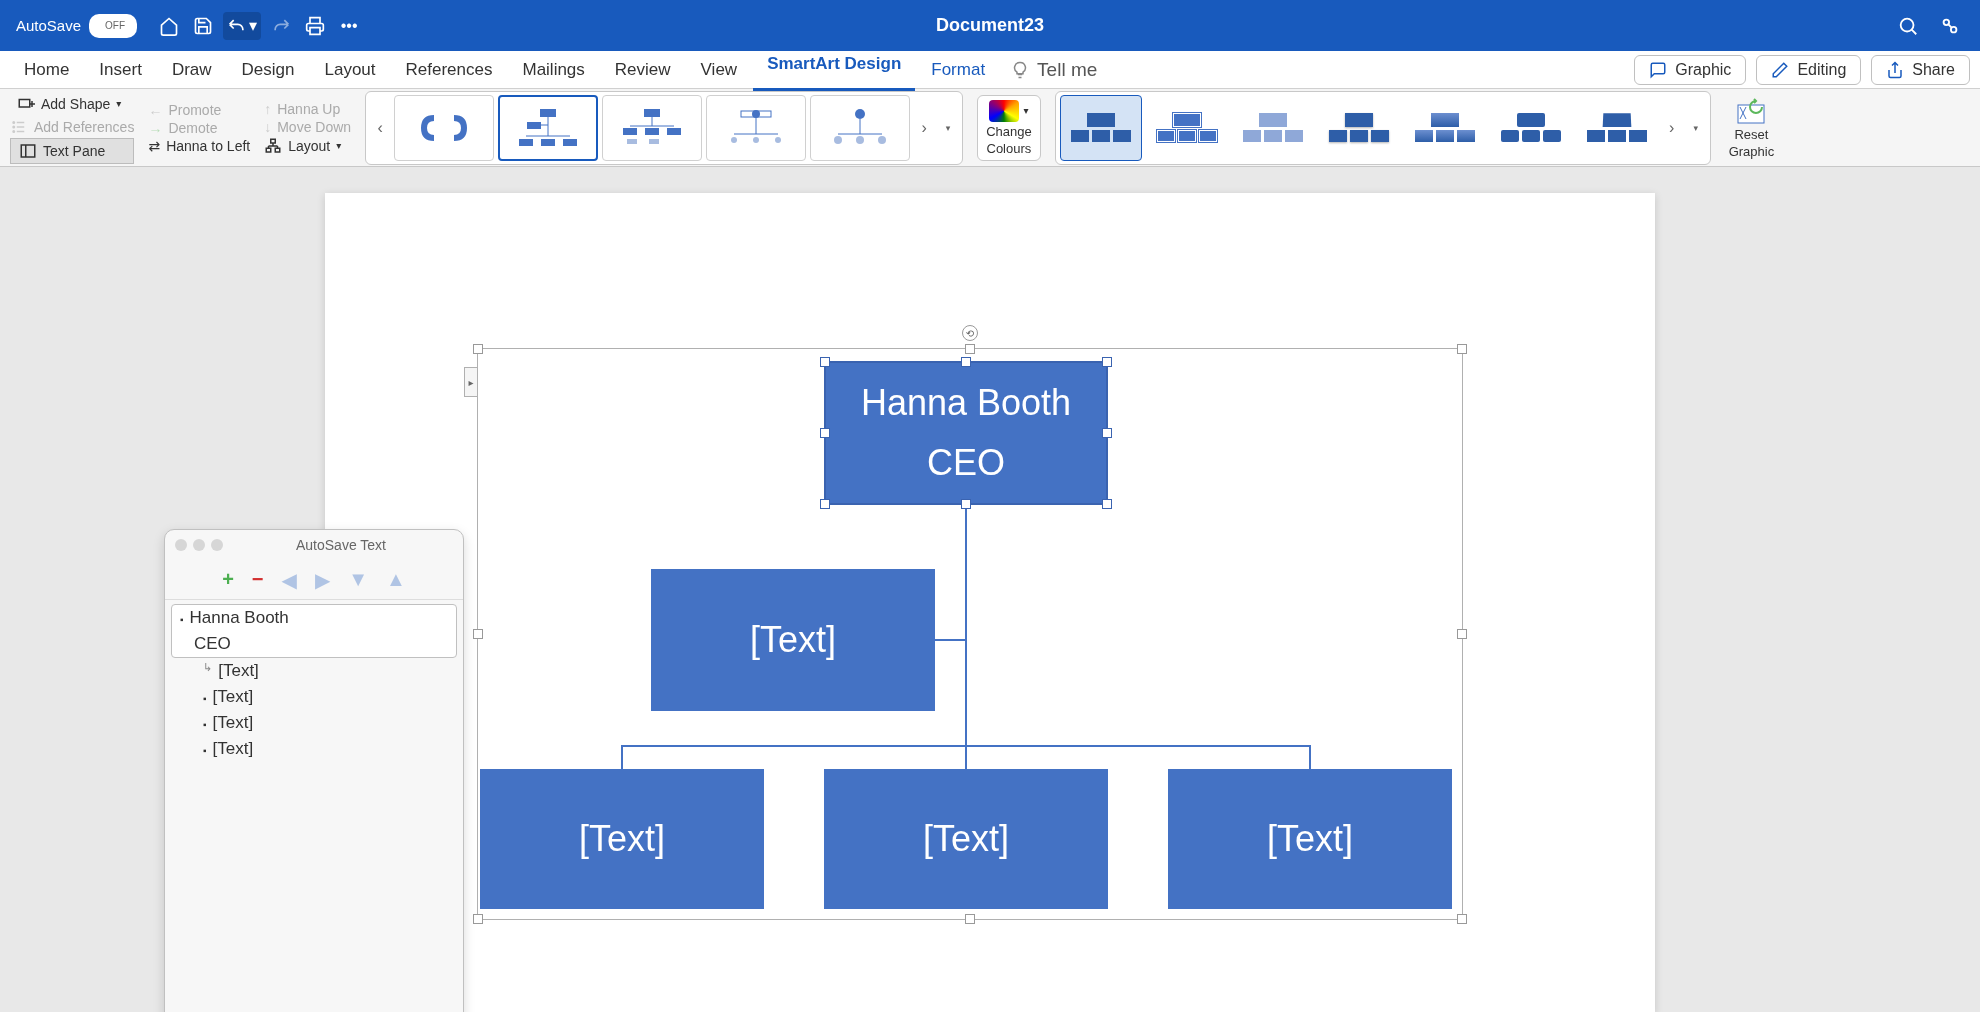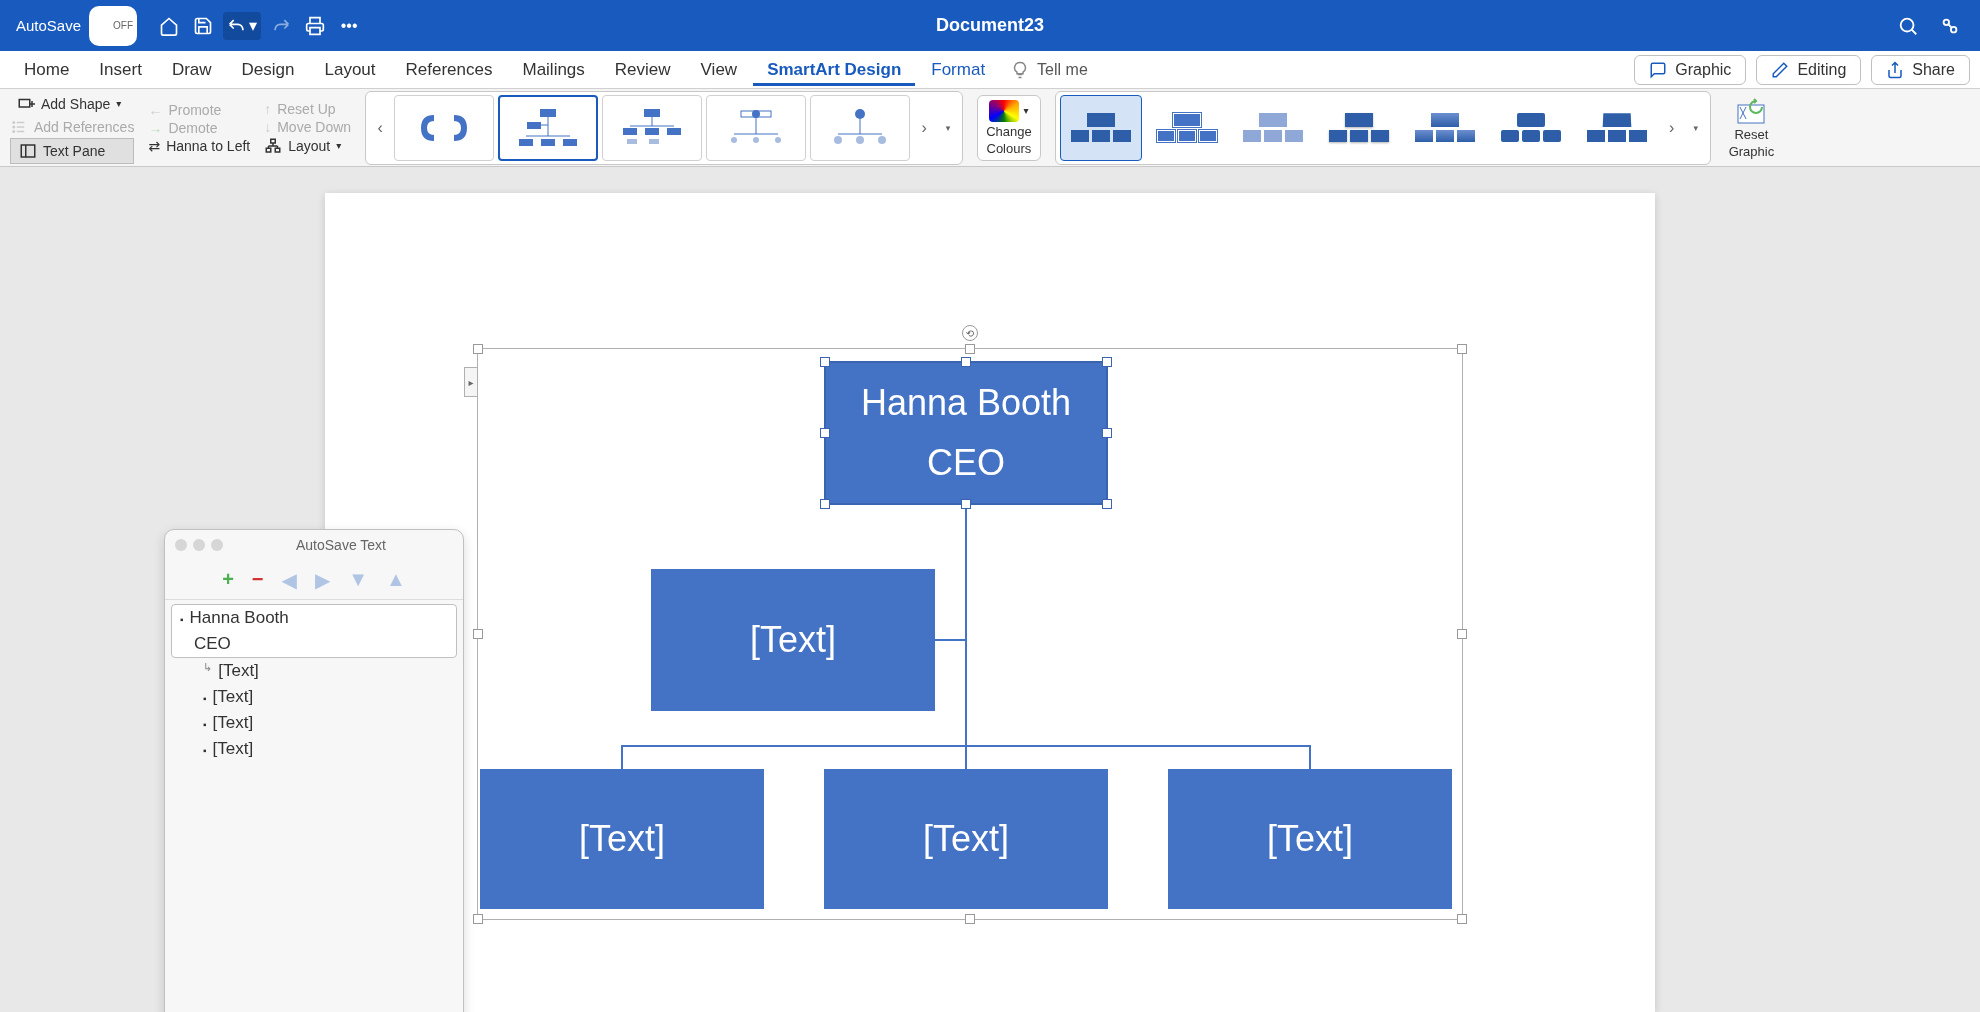--- a/index.html
+++ b/index.html
@@ -8,7 +8,7 @@
 
 .titlebar { background: #185abd; height: 51px; display: flex; align-items: center; padding: 0 16px; position: relative; }
 .autosave-toggle { display: flex; align-items: center; gap: 8px; color: #fff; font-size: 15px; }
-.toggle-switch { width: 48px; height: 22px; background: #fff; border-radius: 10px; display: flex; align-items: center; padding: 20px; position: relative; }
+.toggle-switch { width: 48px; height: 22px; background: #fff; border-radius: 10px; display: flex; align-items: center; padding: 12px; position: relative; }
 .toggle-knob { width: 14px; height: 14px; background: #888; border-radius: 50%; }
 .toggle-label-off { color: #666; font-size: 10px; margin-left: 4px; }
 .tb-icons { display: flex; gap: 6px; margin-left: 18px; align-items: center; }

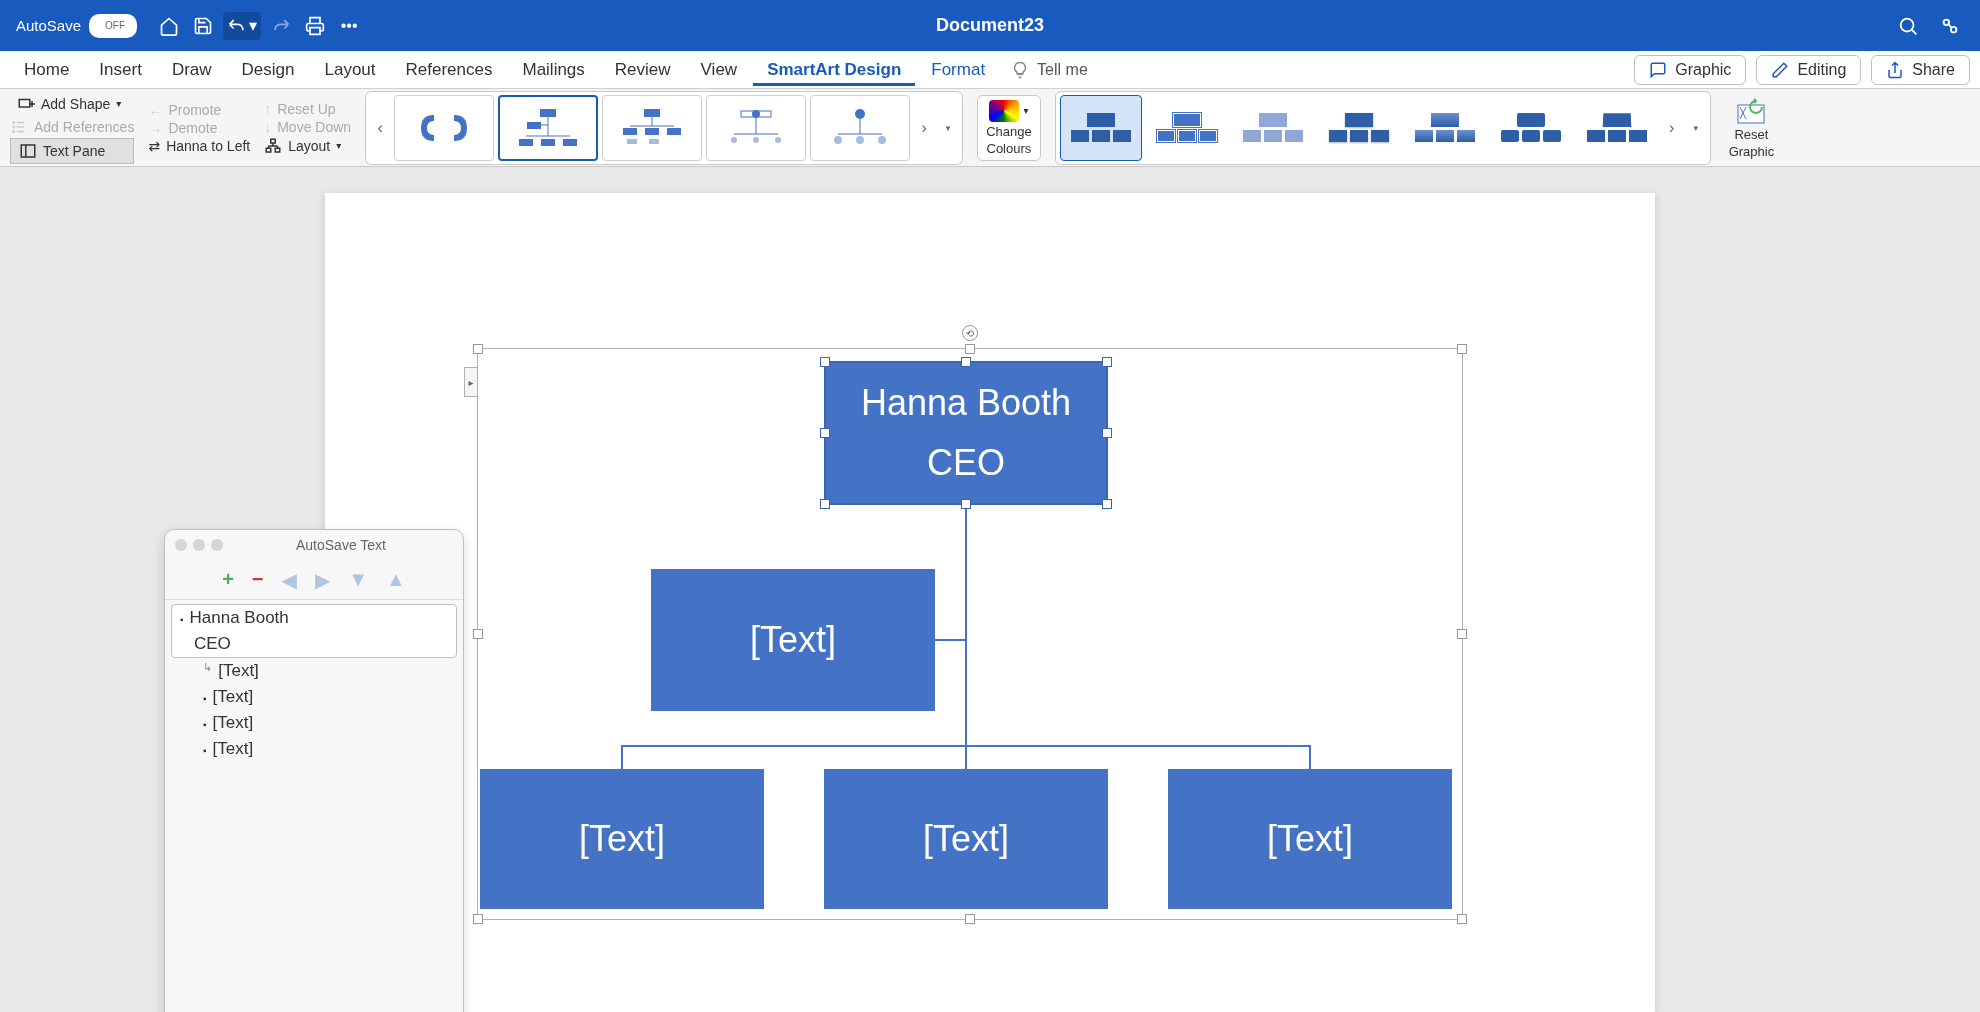--- a/index.html
+++ b/index.html
@@ -20,7 +20,7 @@
 
 .ribbon-tabs { background: #fff; height: 38px; display: flex; align-items: center; padding: 0 10px; gap: 2px; border-bottom: 1px solid #d0d0d0; }
 .ribbon-tab { padding: 6px 14px; font-size: 17px; color: #333; cursor: pointer; }
-.ribbon-tab.active { color: #185abd; font-weight: 600; border-bottom: 3px solid #185abd; padding-bottom: 3px; }
+.ribbon-tab.active { color: #185abd; font-weight: 600; border-bottom: 3px solid #185abd; padding-bottom: 14px; }
 .ribbon-tab.colored { color: #185abd; }
 .ribbon-right { margin-left: auto; display: flex; gap: 10px; align-items: center; }
 .ribbon-btn { border: 1px solid #c0c0c0; border-radius: 6px; padding: 5px 14px; font-size: 16px; color: #333; display: flex; align-items: center; gap: 8px; cursor: pointer; }

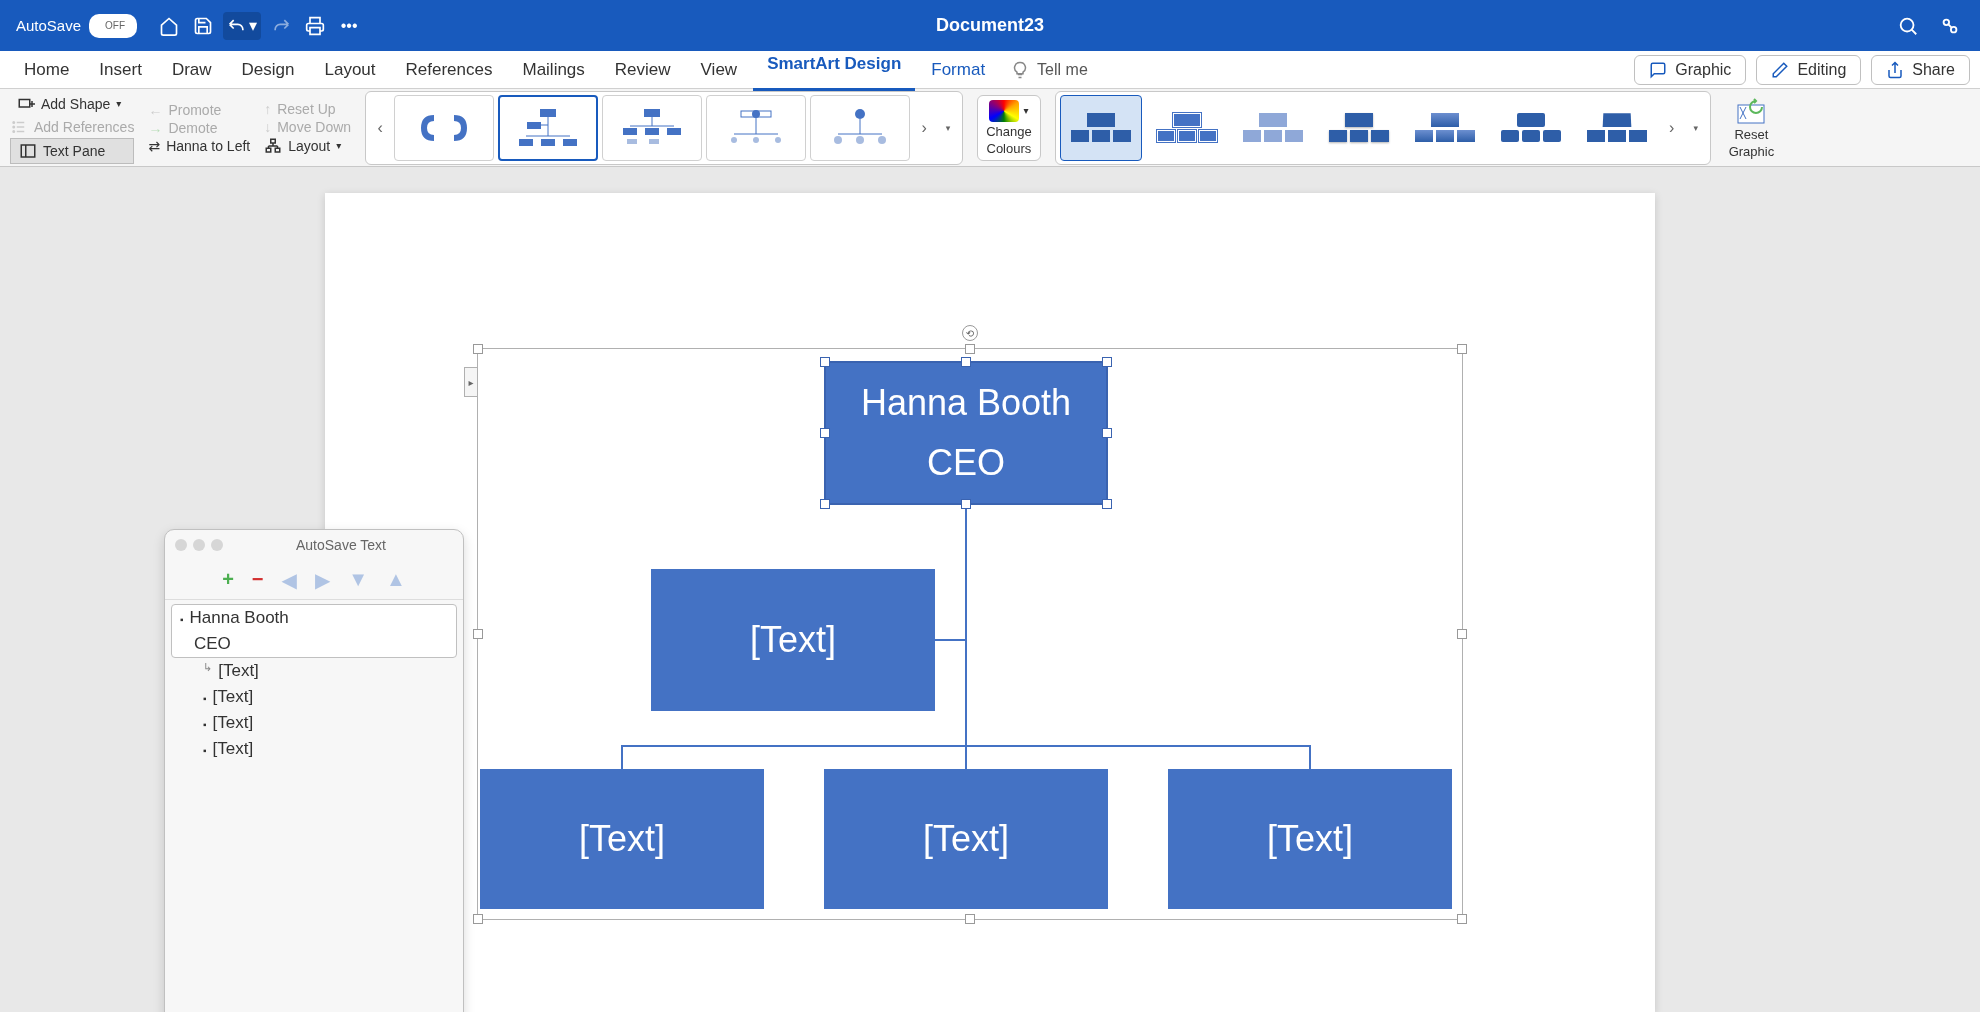--- a/index.html
+++ b/index.html
@@ -25,7 +25,7 @@
 .ribbon-right { margin-left: auto; display: flex; gap: 10px; align-items: center; }
 .ribbon-btn { border: 1px solid #c0c0c0; border-radius: 6px; padding: 5px 14px; font-size: 16px; color: #333; display: flex; align-items: center; gap: 8px; cursor: pointer; }
 .ribbon-btn svg { width: 18px; height: 18px; }
-.tell-me { display: flex; align-items: center; gap: 8px; color: #555; font-size: 16px; margin-left: 10px; }
+.tell-me { display: flex; align-items: center; gap: 8px; color: #555; font-size: 19px; margin-left: 10px; }
 
 
 .ribbon-content { background: #f5f5f5; height: 78px; display: flex; align-items: center; padding: 4px 10px; gap: 14px; border-bottom: 1px solid #c8c8c8; }

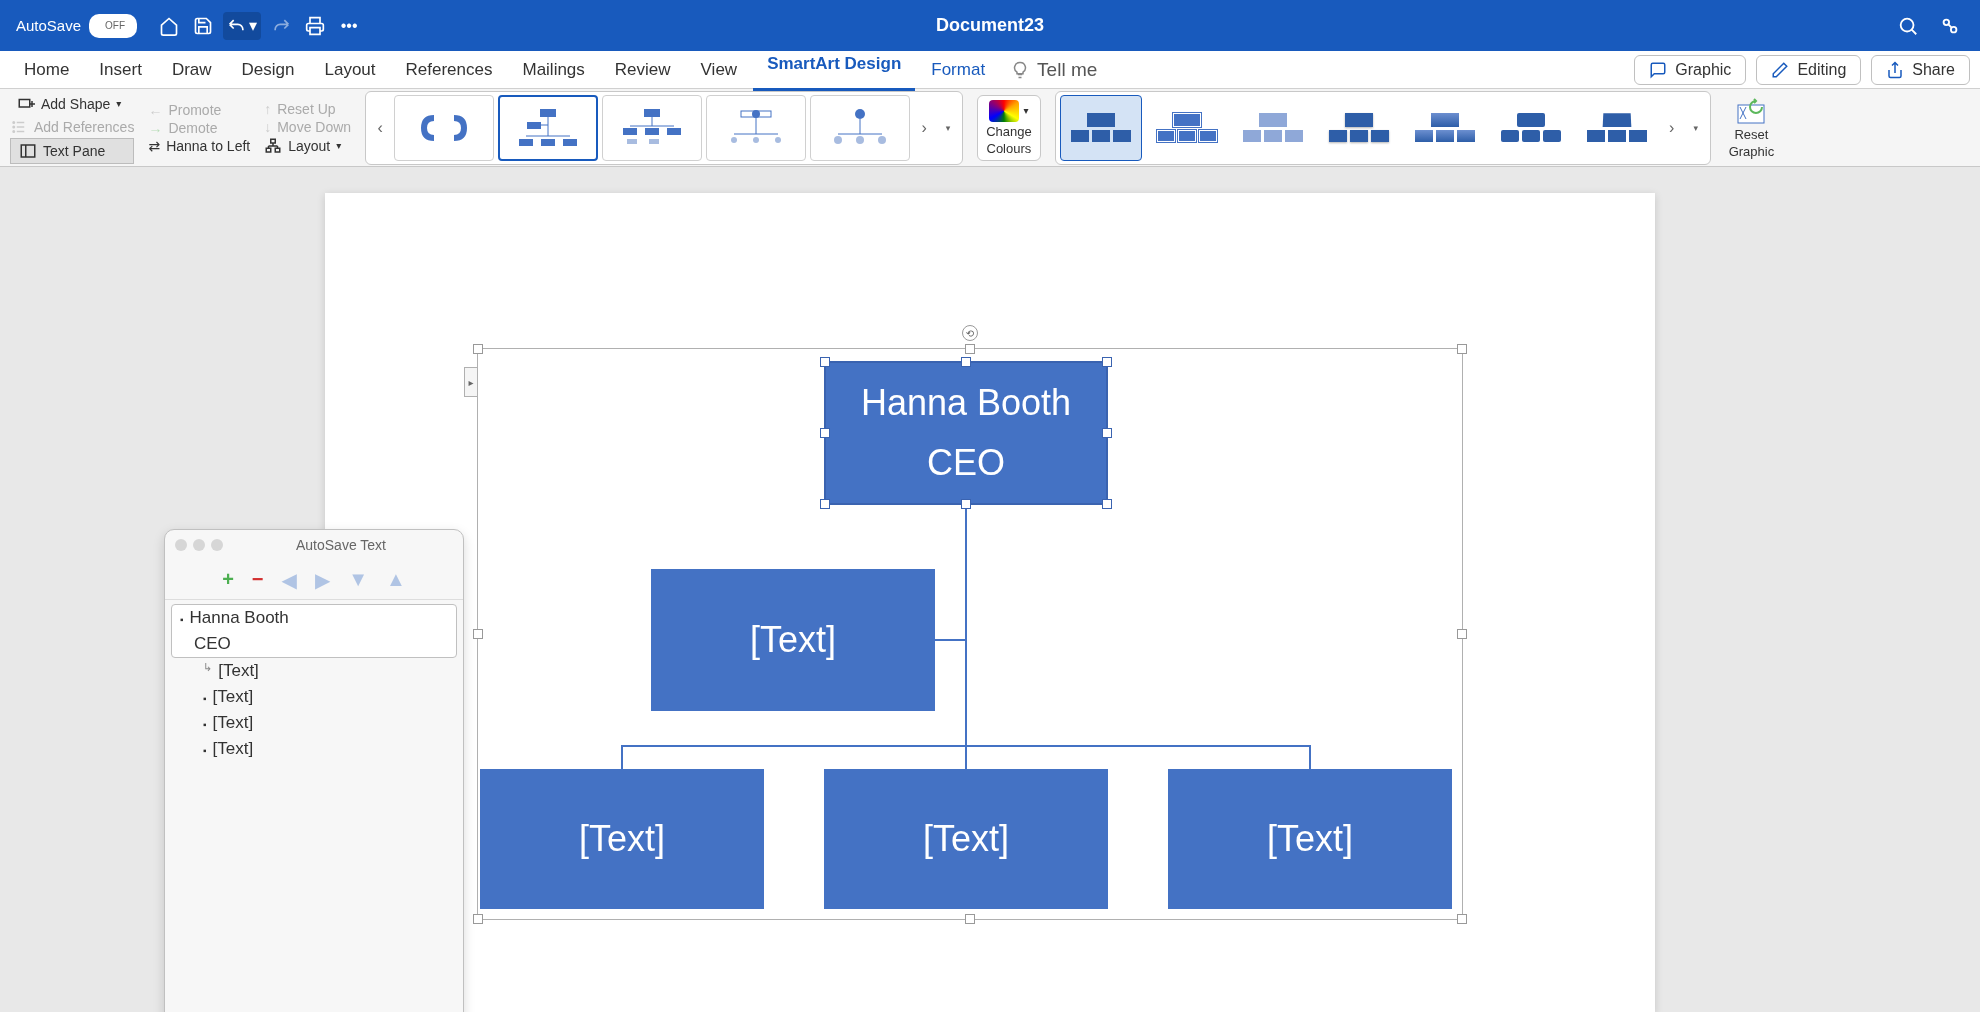--- a/index.html
+++ b/index.html
@@ -252,7 +252,7 @@
   <div class="rgroup">
     <div class="rrow disabled">
         <span style="color:#ccc">↑</span>
-        <span>Reset Up</span>
+        <span>Hanna Up</span>
       </div>
     <div class="rrow disabled">
         <span style="color:#ccc">↓</span>

